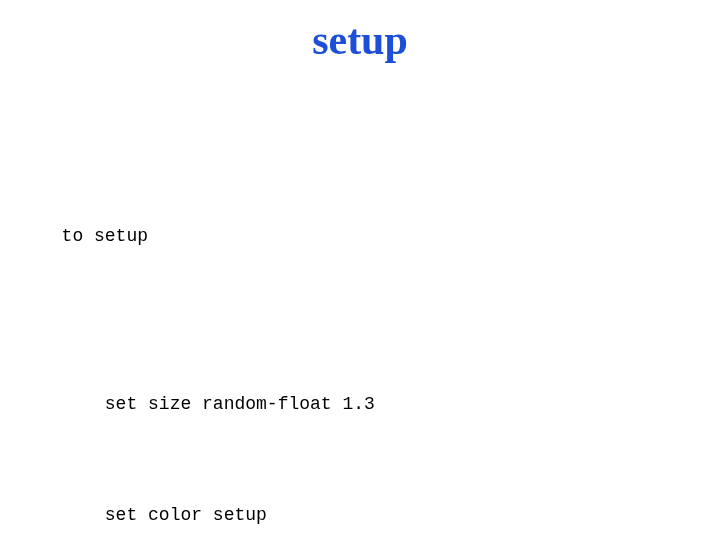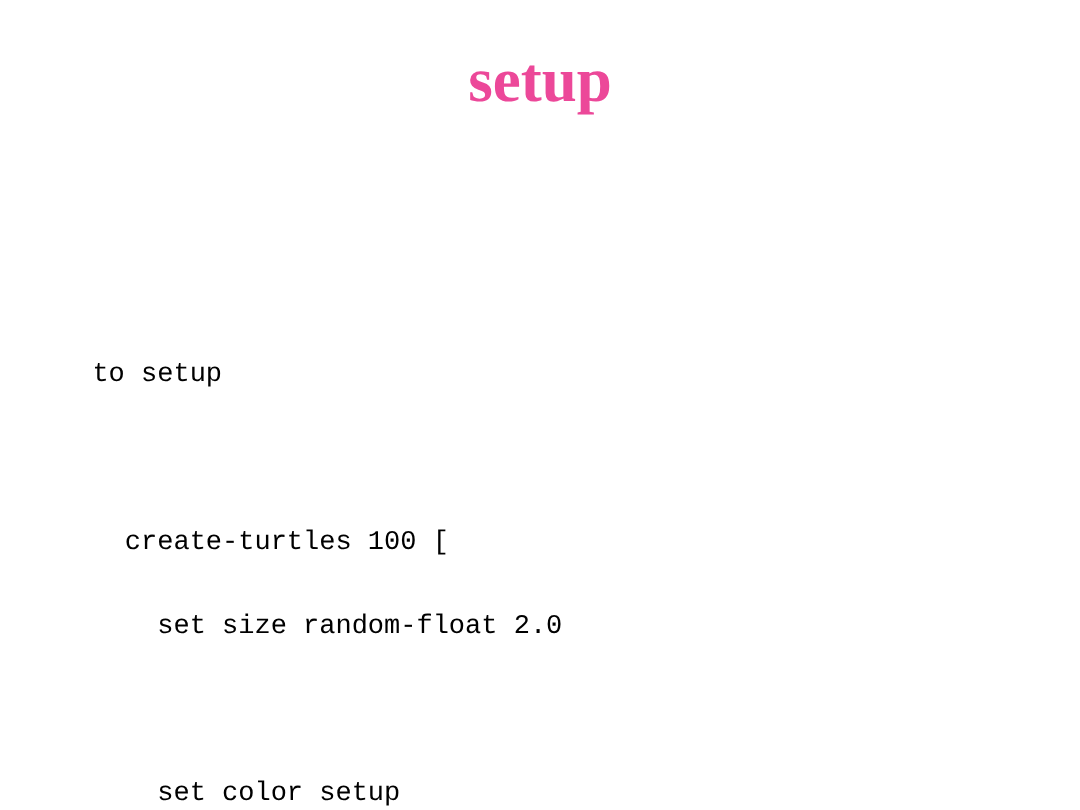--- a/index.html
+++ b/index.html
@@ -22,9 +22,9 @@
     .page-title {
       font-size: 42px;
       font-weight: bold;
-      margin-top: 30px;
+      margin-top: 16px;
       margin-bottom: 20px;
-      color: #ec4899;
+      color: #1d4ed8;
       font-family: Georgia, 'Times New Roman', serif;
     }
 

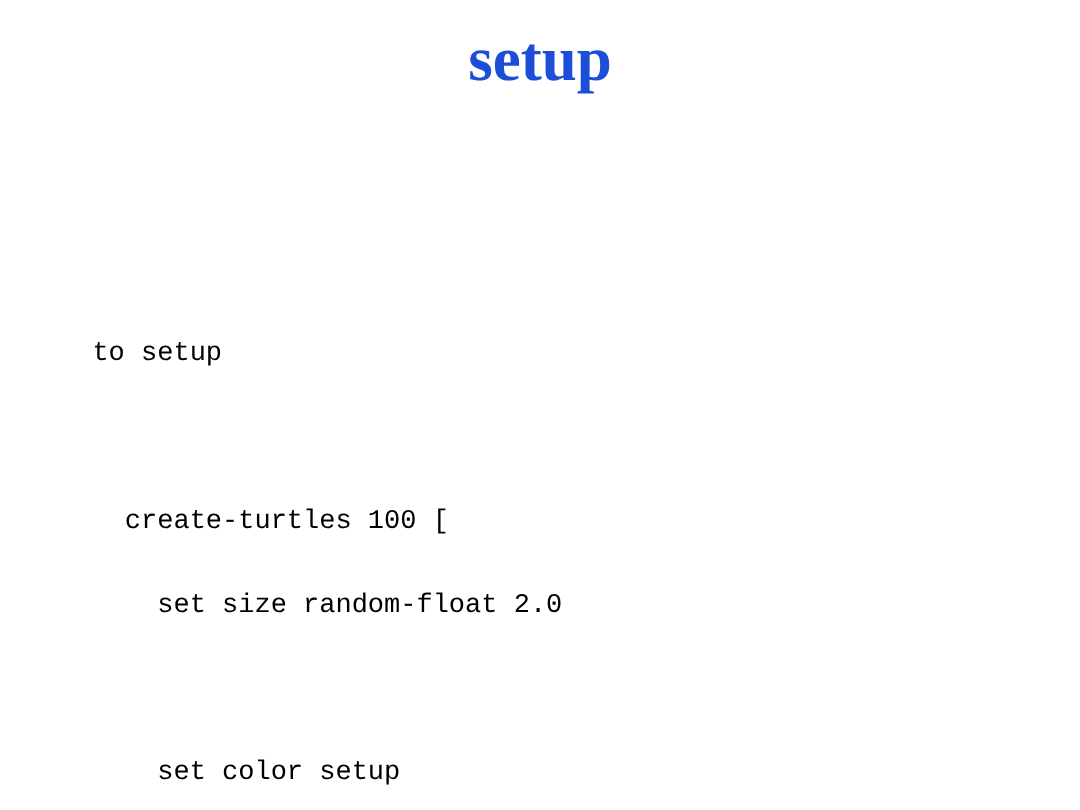--- a/index.html
+++ b/index.html
@@ -49,7 +49,7 @@
   <br>
   <span>to setup</span><br>
   <br>
-  <span>  create-turtles 100 [</span><br>
+  <br>
   <span>    set size random-float 2.0</span><br>
   <br>
   <span>    set color setup</span><br>

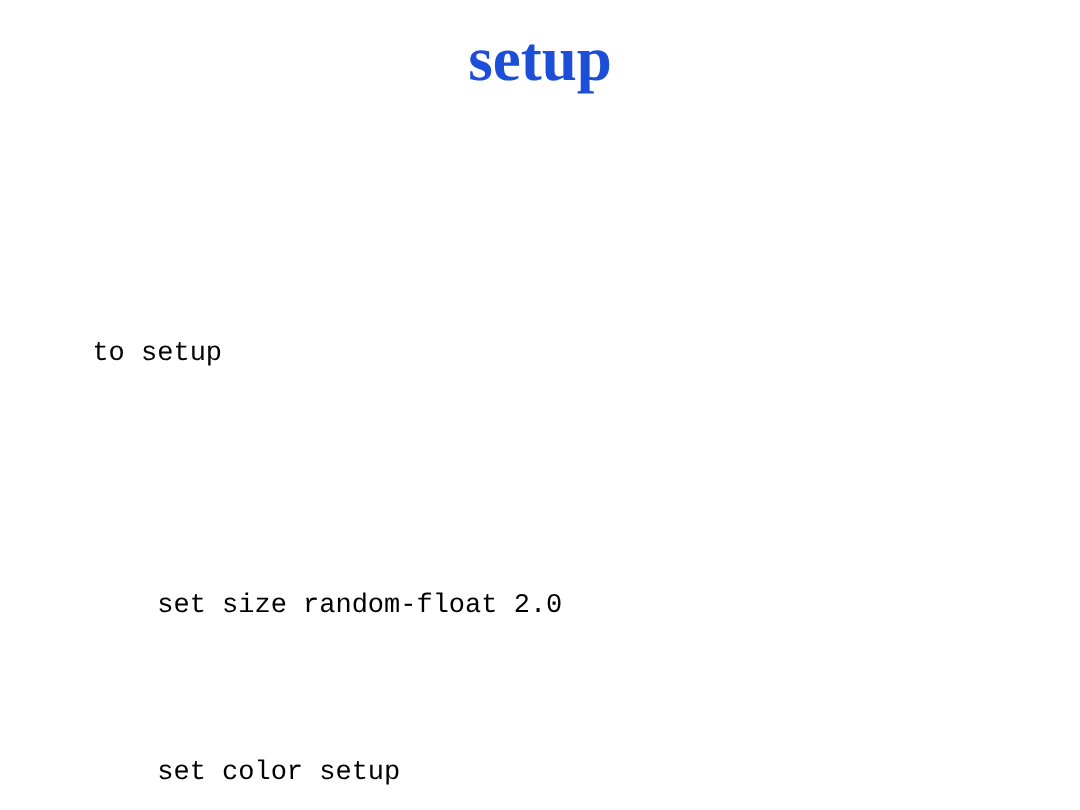--- a/index.html
+++ b/index.html
@@ -50,7 +50,7 @@
   <span>to setup</span><br>
   <br>
   <br>
-  <span>    set size random-float 2.0</span><br>
+  <span>    set size random-float 1.3</span><br>
   <br>
   <span>    set color setup</span><br>
   <br>

